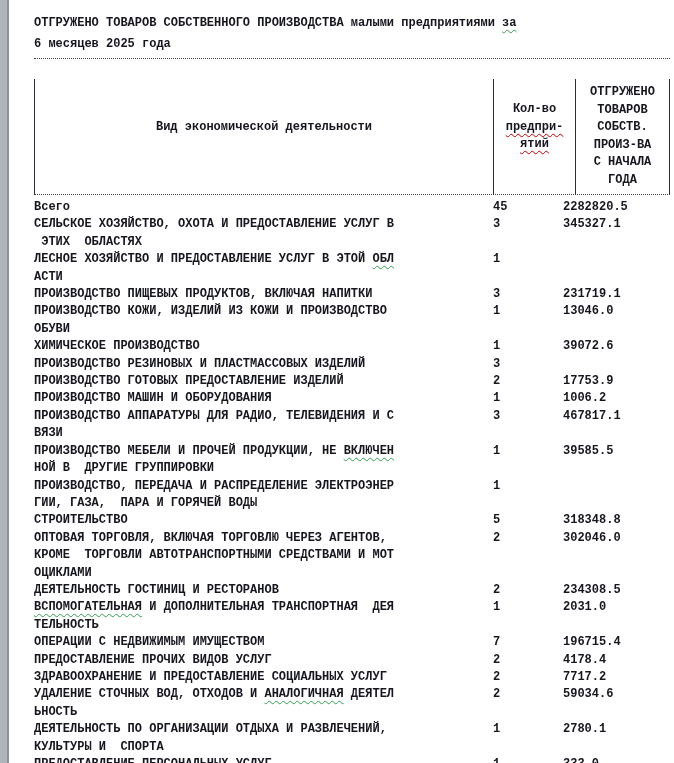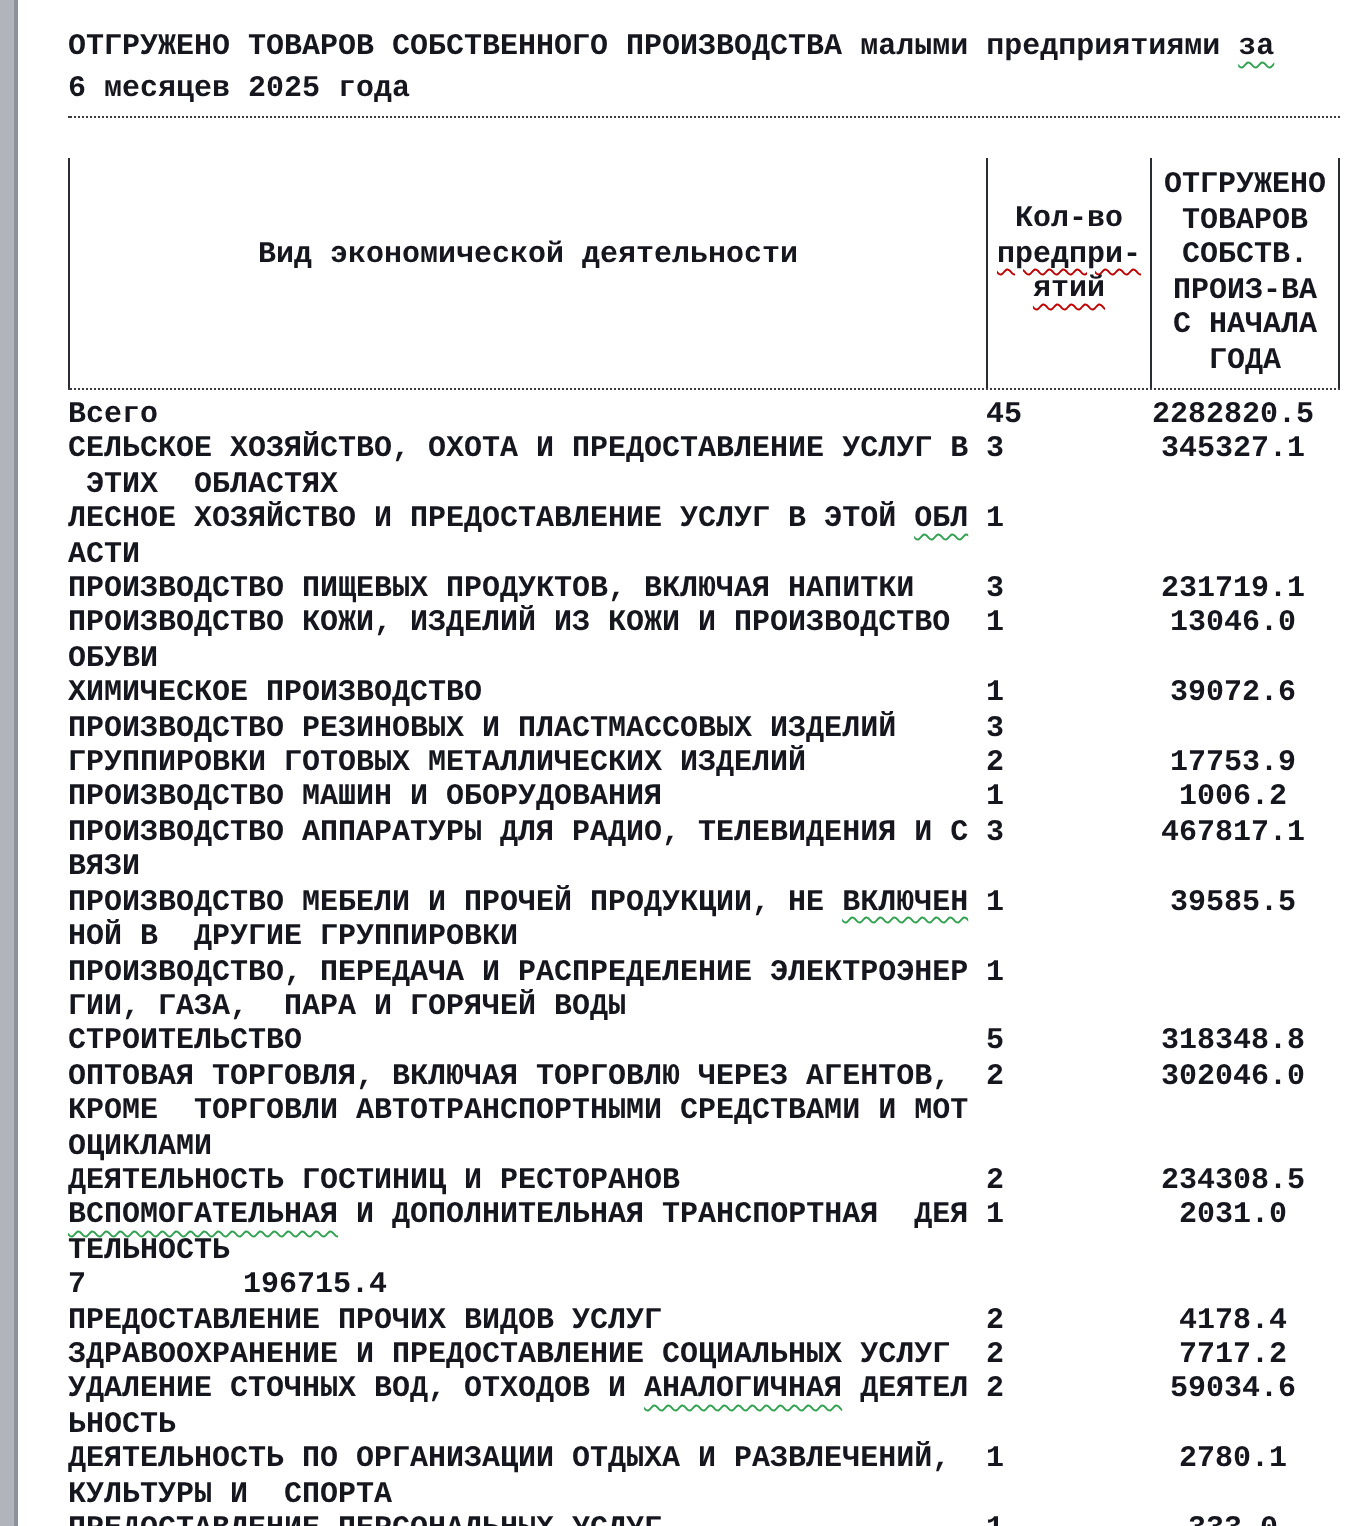--- a/index.html
+++ b/index.html
@@ -6,7 +6,7 @@
   .screen{
     position:relative;width:674px;height:763px;background:#ffffff;overflow:hidden;
     font-family:"Liberation Mono","DejaVu Sans Mono",monospace;
-    font-weight:700;font-size:15px;color:#16161f;
+    font-weight:700;font-size:12px;color:#16161f;
   }
   .edge-strip{
     position:absolute;left:0;top:0;bottom:0;width:7px;

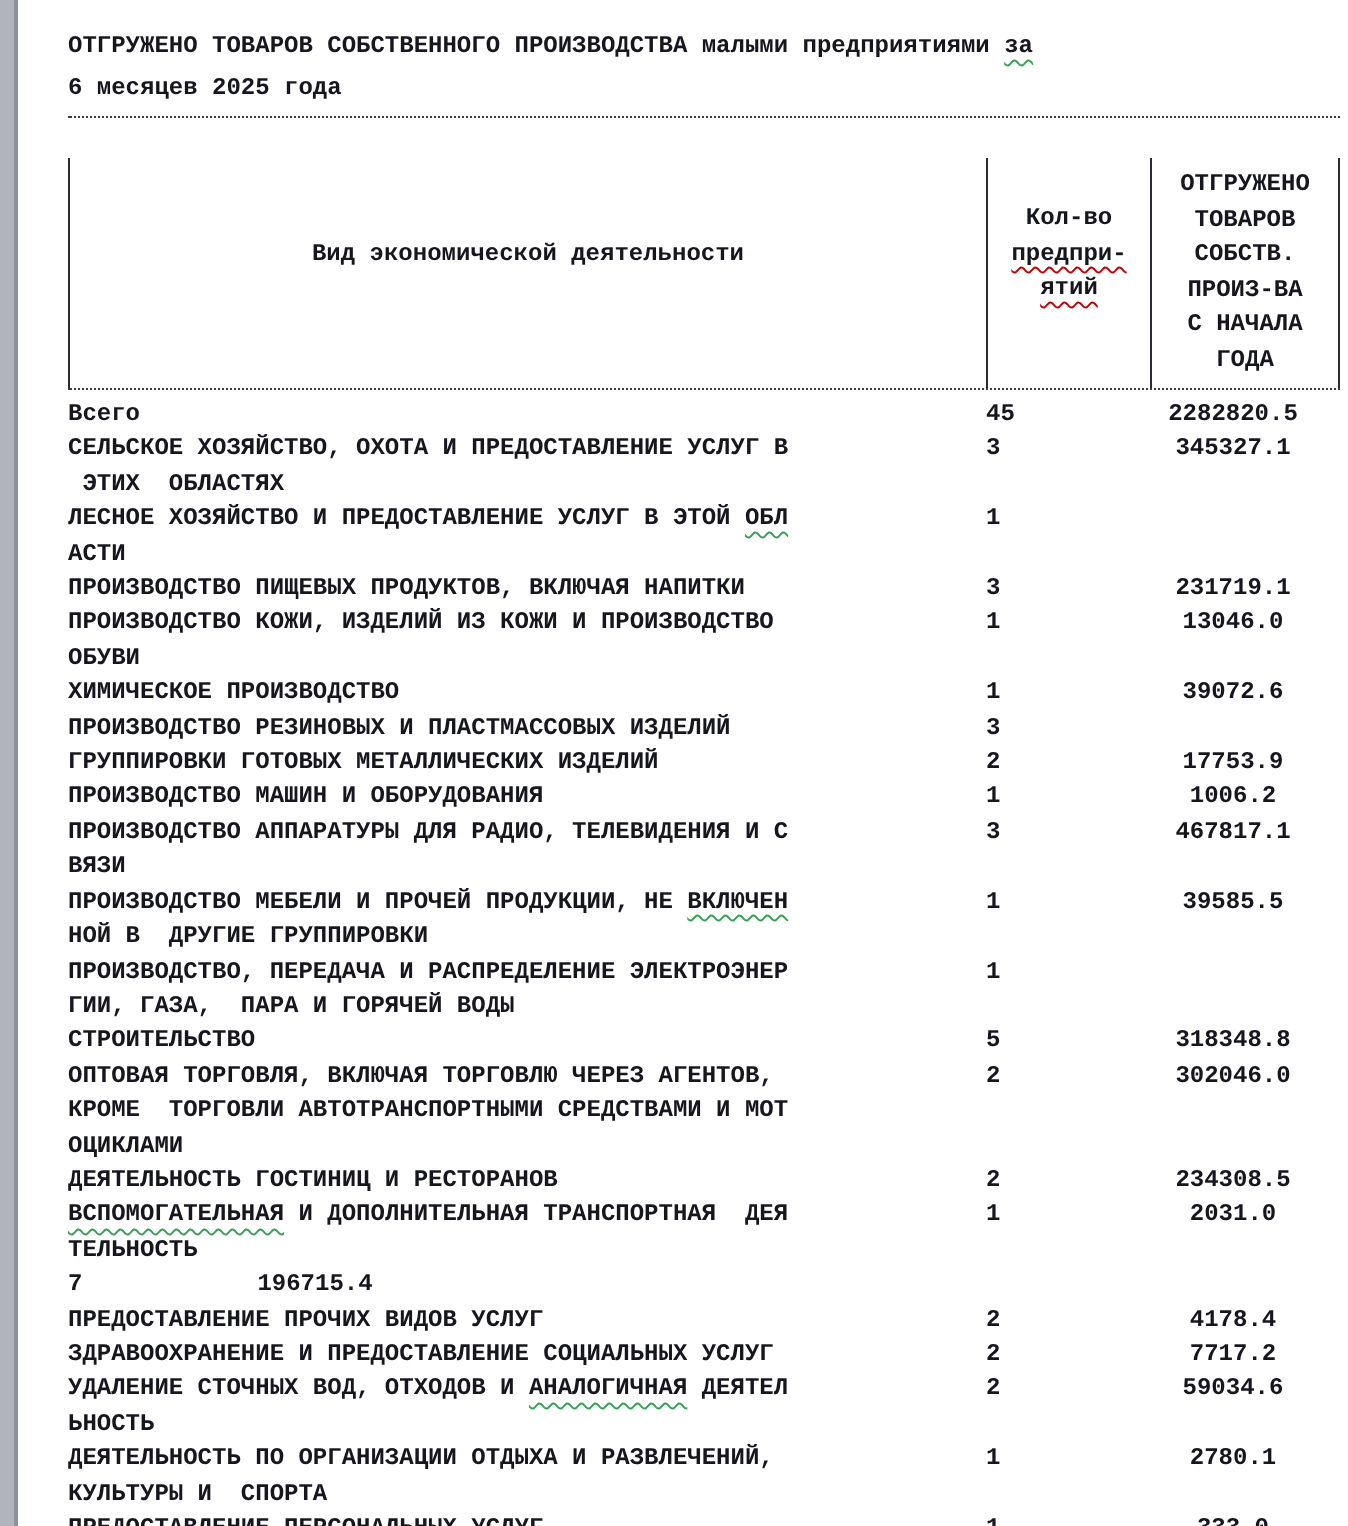--- a/index.html
+++ b/index.html
@@ -32,7 +32,7 @@
   .row .ln{line-height:17.4px;}
   .c-name{width:459px;flex:none;}
   .c-count{width:70px;flex:none;line-height:17.4px;white-space:pre;}
-  .c-value{width:107px;flex:none;text-align:center;line-height:17.4px;white-space:pre;}
+  .c-value{width:107px;flex:none;text-align:left;line-height:17.4px;white-space:pre;}
   .bottom-line{width:638px;border-top:1px dotted #3c3c46;height:0;}
   
   .mk-g{

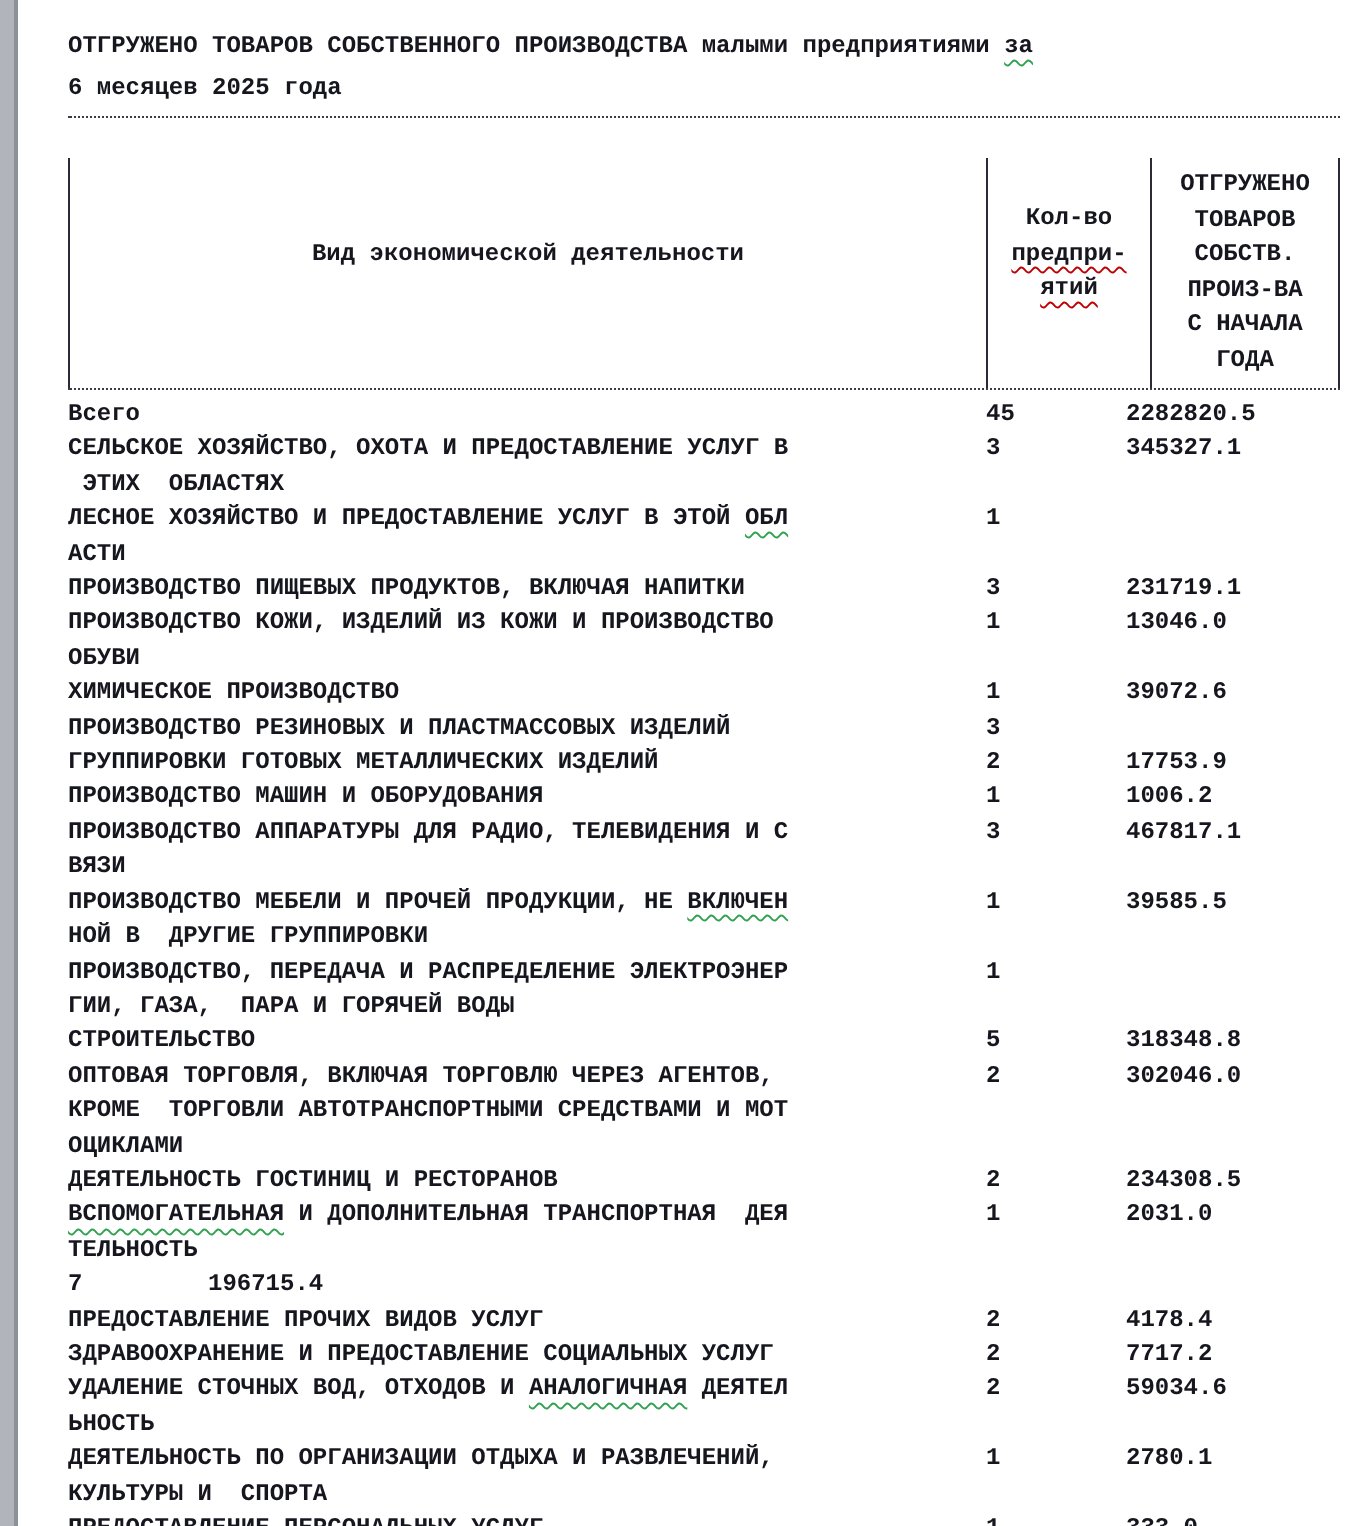--- a/index.html
+++ b/index.html
@@ -150,7 +150,7 @@
 
       <div class="row">
         <div class="c-name">
-          <div class="ln"><span data-bind="table.rows.7.a">ГРУППИРОВКИ ГОТОВЫХ МЕТАЛЛИЧЕСКИХ ИЗДЕЛИЙ</span><span class="mk-g" data-bind="table.rows.7.b"></span><span data-bind="table.rows.7.c"></span></div>
+          <div class="ln"><span data-bind="table.rows.7.a">ПРОИЗВОДСТВО ГОТОВЫХ ПРЕДОСТАВЛЕНИЕ ИЗДЕЛИЙ</span><span class="mk-g" data-bind="table.rows.7.b"></span><span data-bind="table.rows.7.c"></span></div>
           <div class="ln" data-bind="table.rows.7.l2"></div>
           <div class="ln" data-bind="table.rows.7.l3"></div>
         </div>

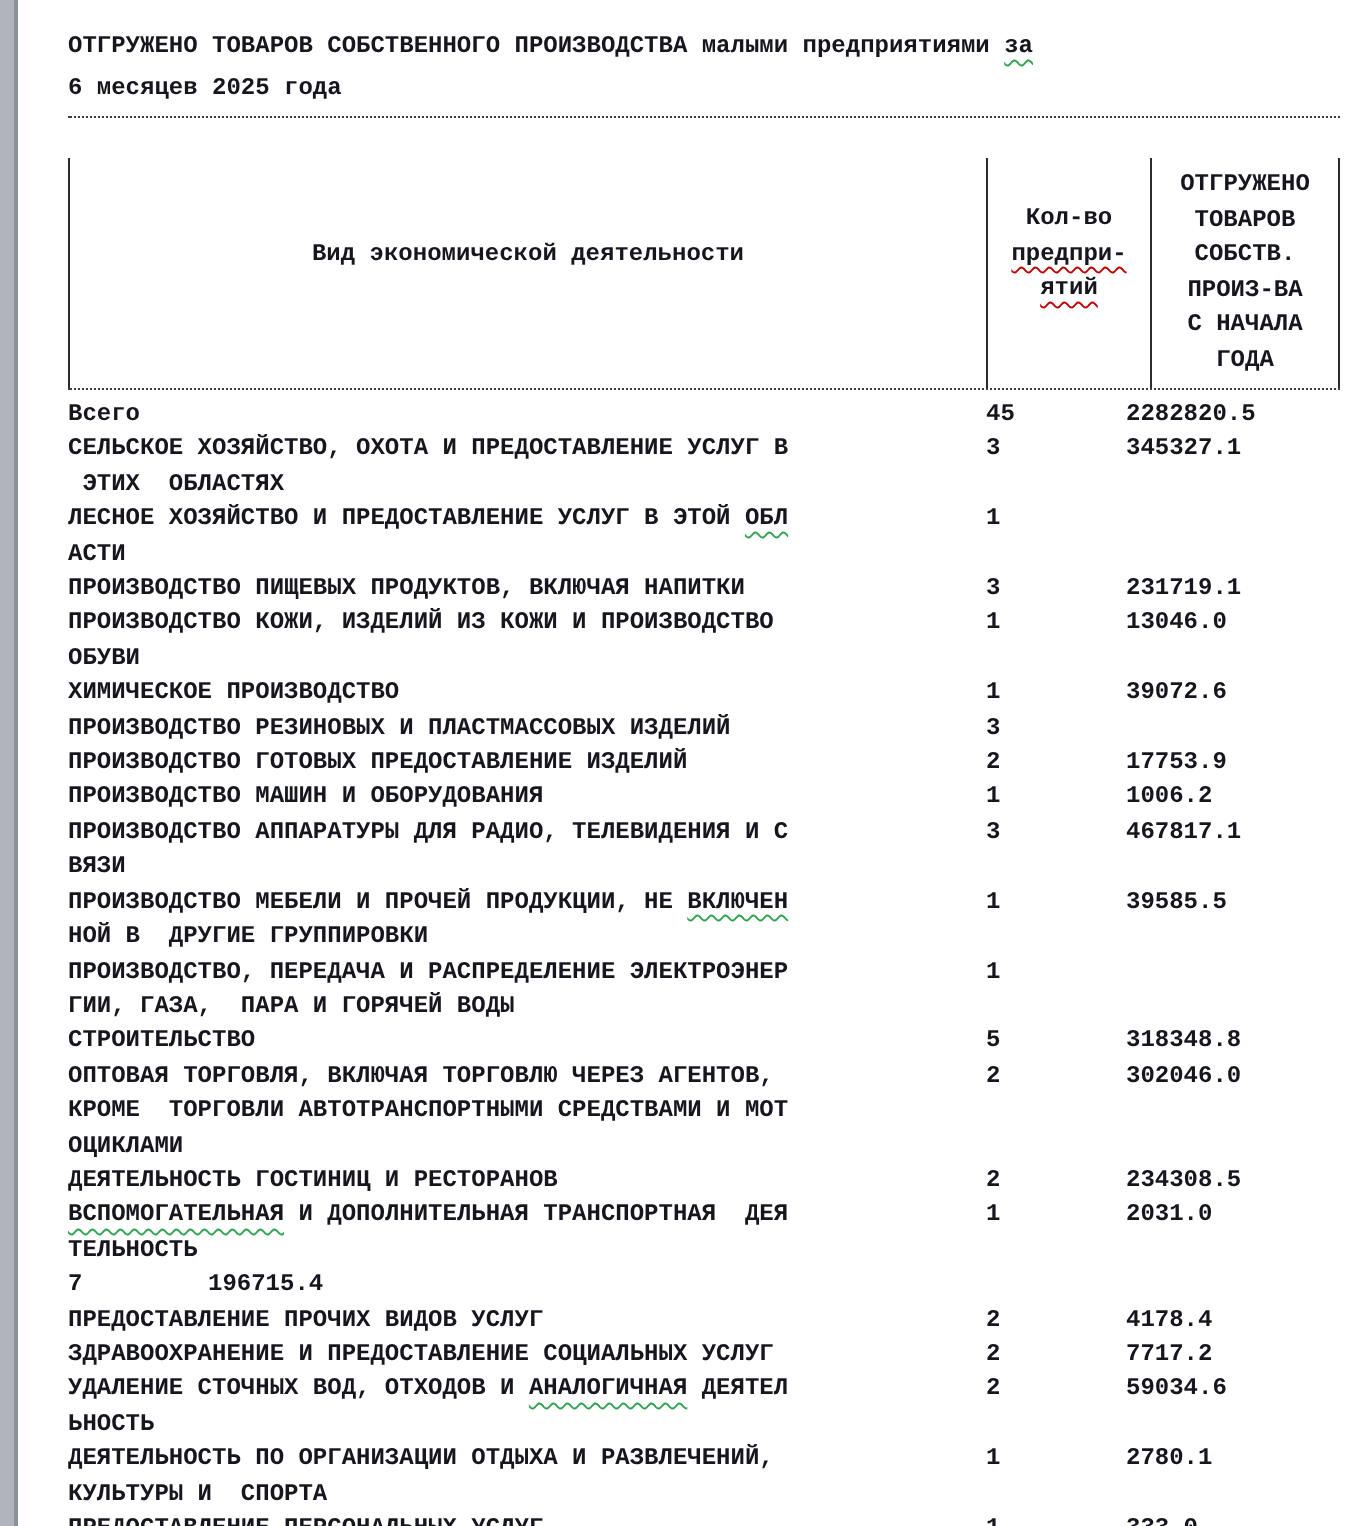--- a/index.html
+++ b/index.html
@@ -239,6 +239,11 @@
       </div>
 
       <div class="row">
+        <div class="c-name">
+          <div class="ln"><span data-bind="table.rows.16.a">ОПЕРАЦИИ С НЕДВИЖИМЫМ ИМУЩЕСТВОМ</span><span class="mk-g" data-bind="table.rows.16.b"></span><span data-bind="table.rows.16.c"></span></div>
+          <div class="ln" data-bind="table.rows.16.l2"></div>
+          <div class="ln" data-bind="table.rows.16.l3"></div>
+        </div>
         <div class="c-count" data-bind="table.rows.16.n">7</div>
         <div class="c-value" data-bind="table.rows.16.v">196715.4</div>
       </div>

